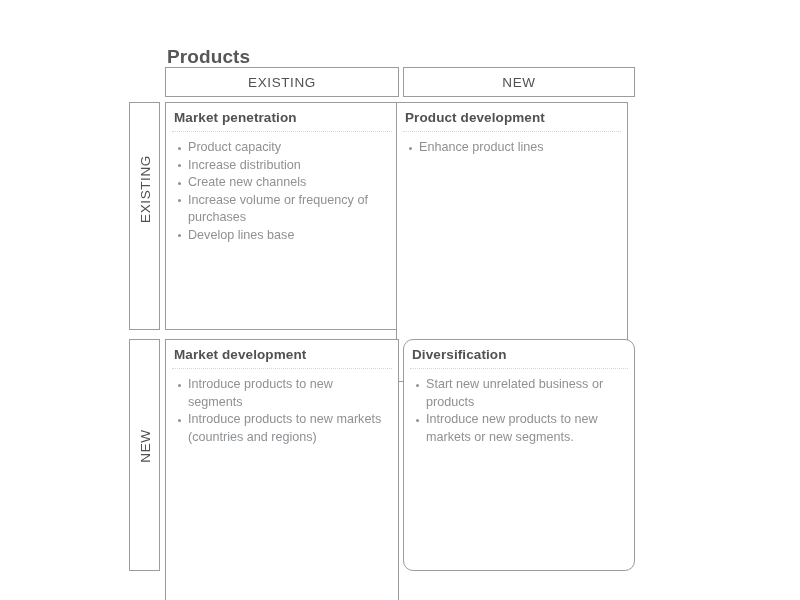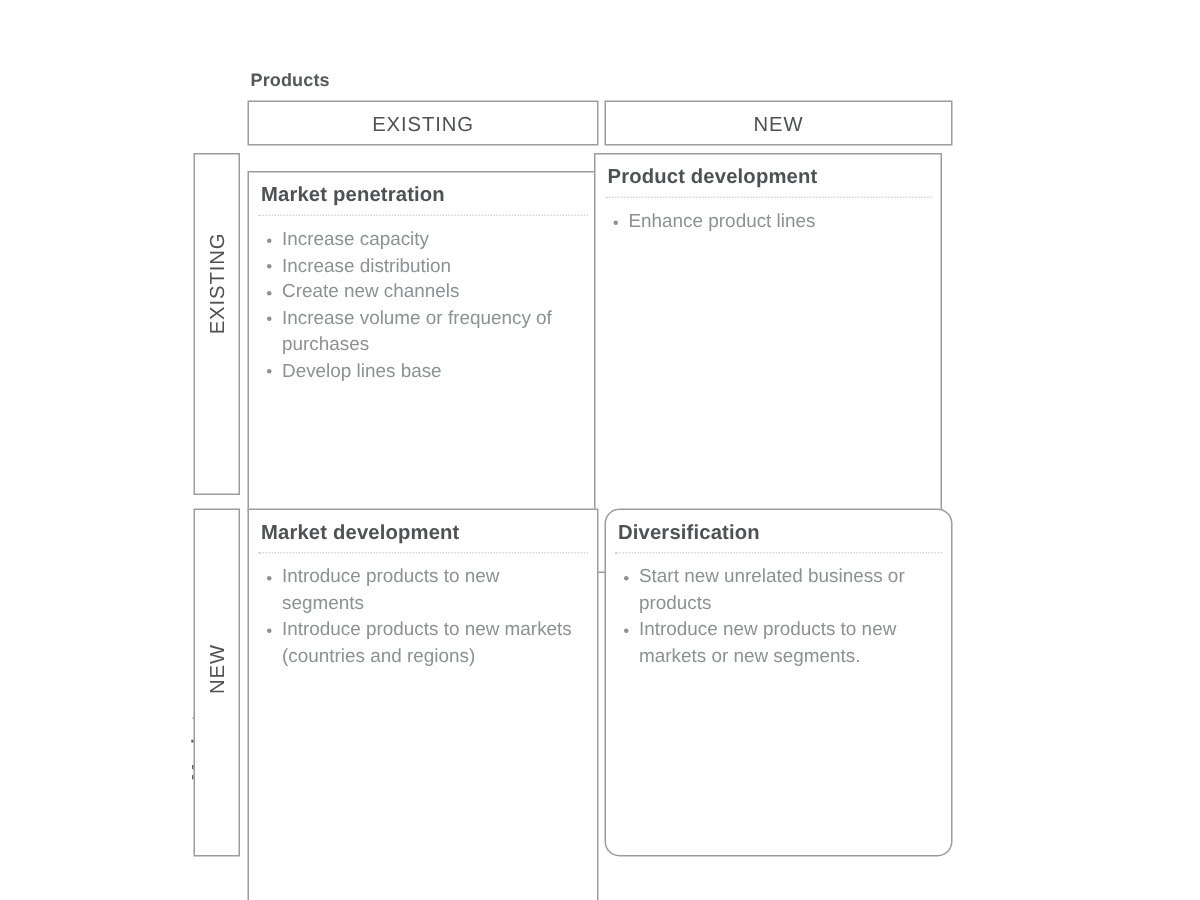--- a/index.html
+++ b/index.html
@@ -28,7 +28,7 @@
     position: absolute;
     left: 167px;
     top: 46px;
-    font-size: 12px;
+    font-size: 19px;
     font-weight: bold;
     color: #555759;
     letter-spacing: 0.1px;

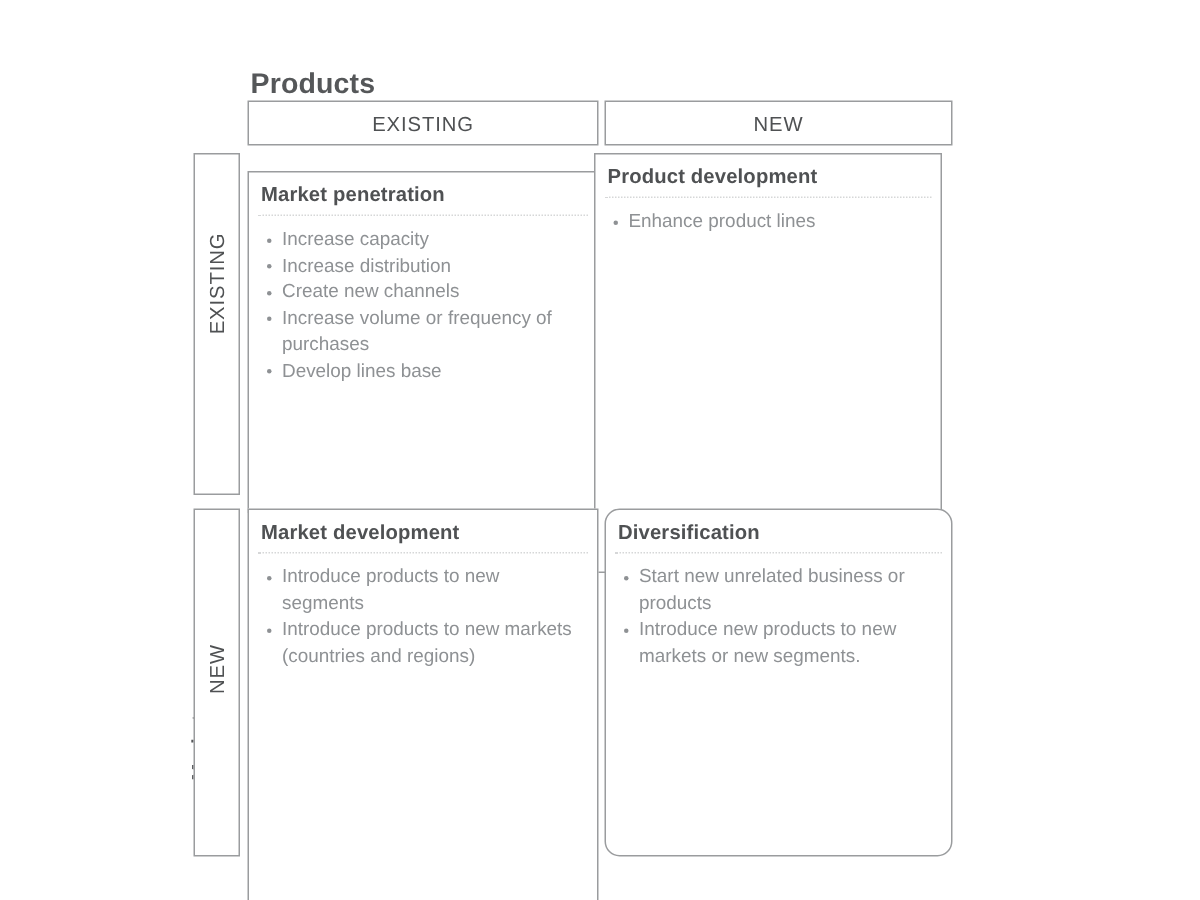--- a/index.html
+++ b/index.html
@@ -99,7 +99,7 @@
     background: #ffffff;
     padding: 0;
   }
-  #cell-market-penetration  { left: 165px; top: 114px; width: 234px; height: 228px; }
+  #cell-market-penetration  { left: 165px; top: 102px; width: 234px; height: 228px; }
   #cell-product-development { left: 396px; top: 102px; width: 232px; height: 280px; }
   #cell-market-development  { left: 165px; top: 339px; width: 234px; height: 297px; }
   #cell-diversification     { left: 403px; top: 339px; width: 232px; height: 232px; border-radius: 10px; }

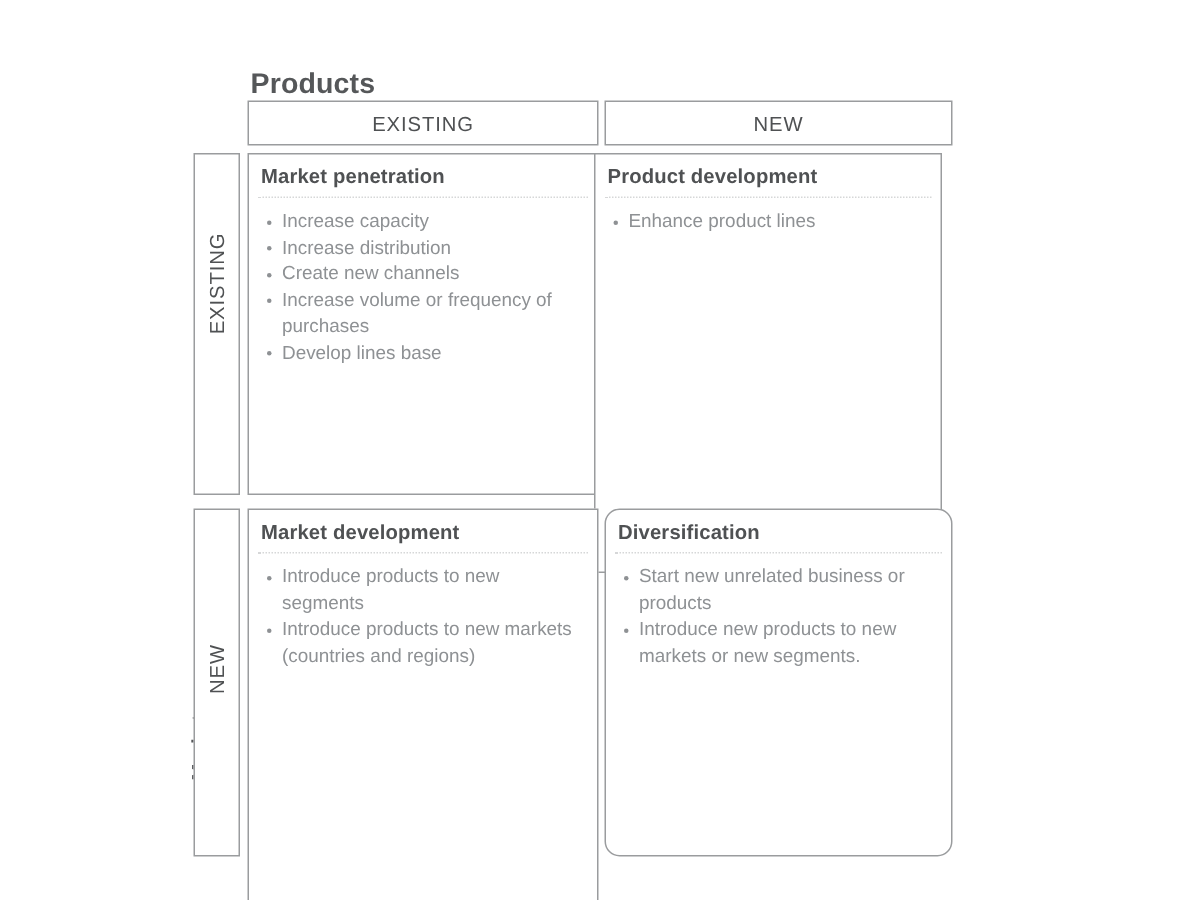--- a/index.html
+++ b/index.html
@@ -163,7 +163,7 @@
     <div class="cell-title">Market penetration</div>
     <div class="cell-divider"></div>
     <ul class="cell-list">
-        <li>Increase capacity</li>
+        <li>Product capacity</li>
         <li>Increase distribution</li>
         <li>Create new channels</li>
         <li>Increase volume or frequency of purchases</li>

